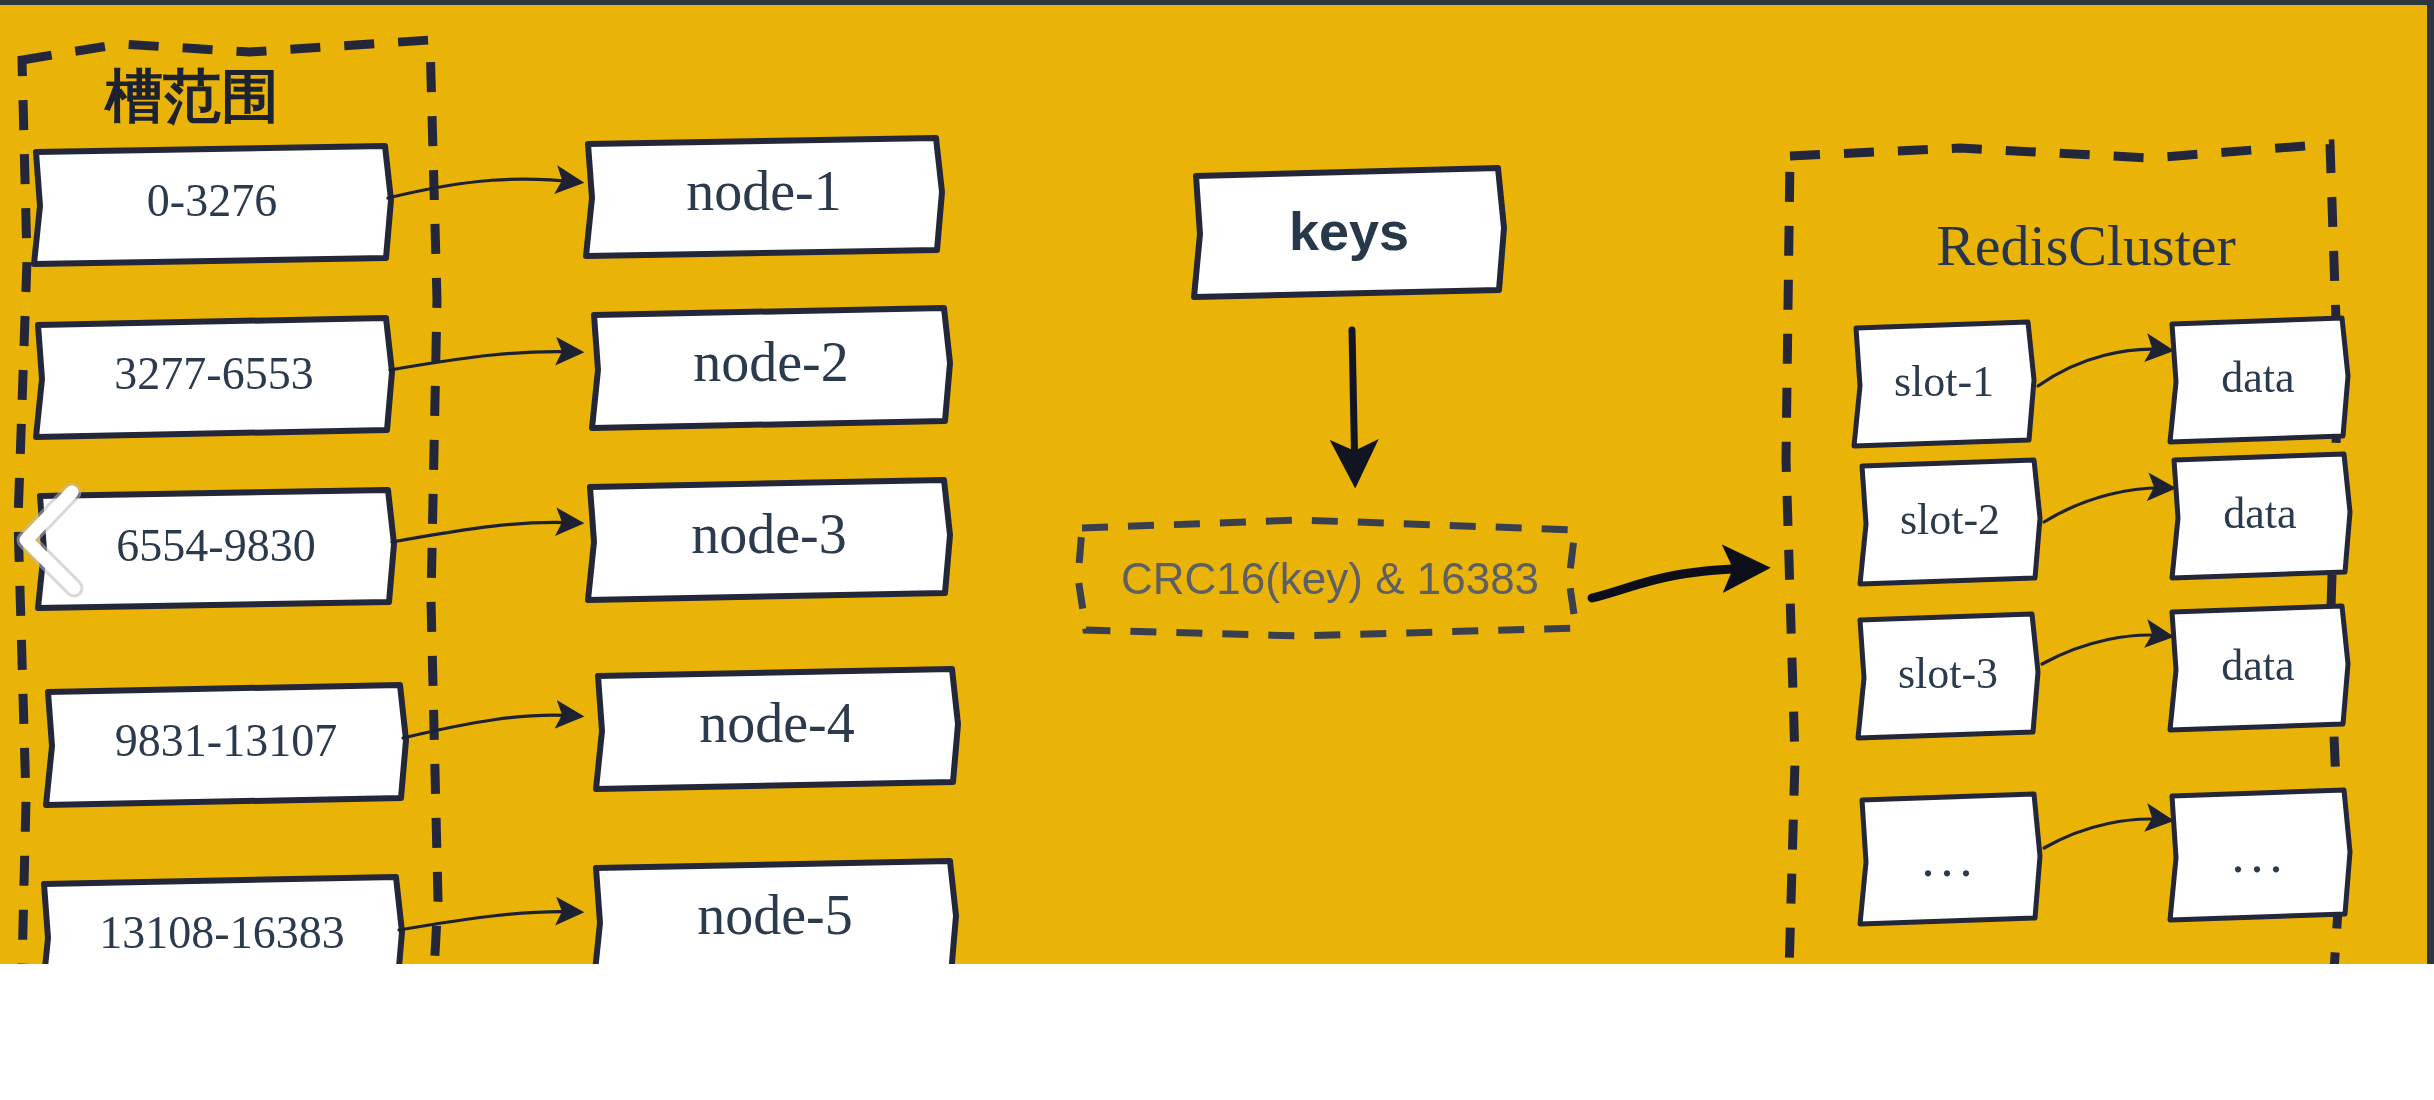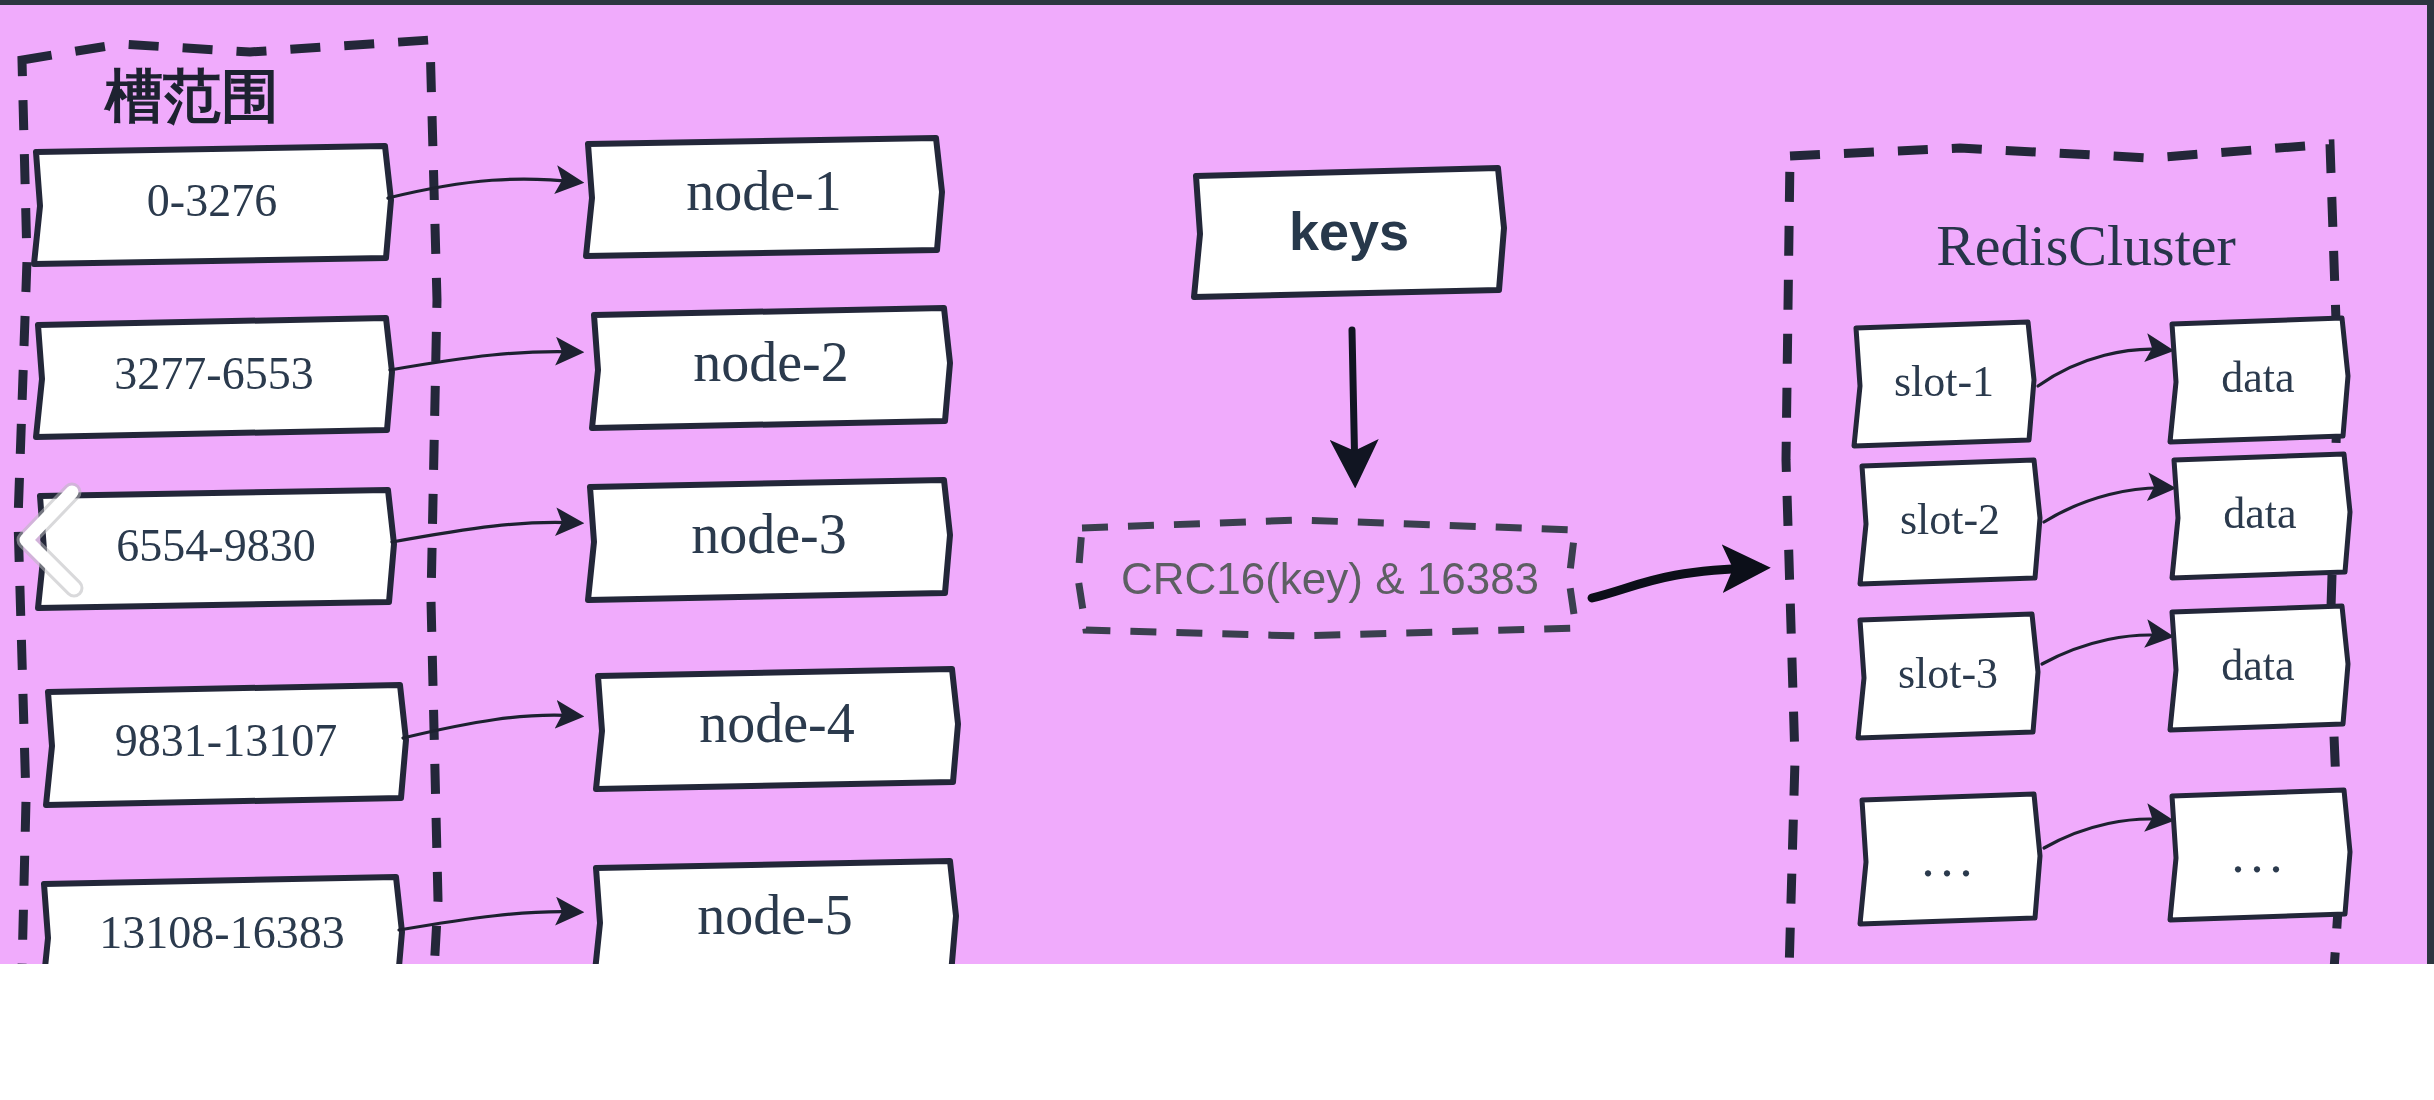--- a/index.html
+++ b/index.html
@@ -15,7 +15,7 @@
     position: relative;
     width: 2434px;
     height: 964px;
-    background: #f0abfc;
+    background: #eab308;
     overflow: hidden;
   }
   

